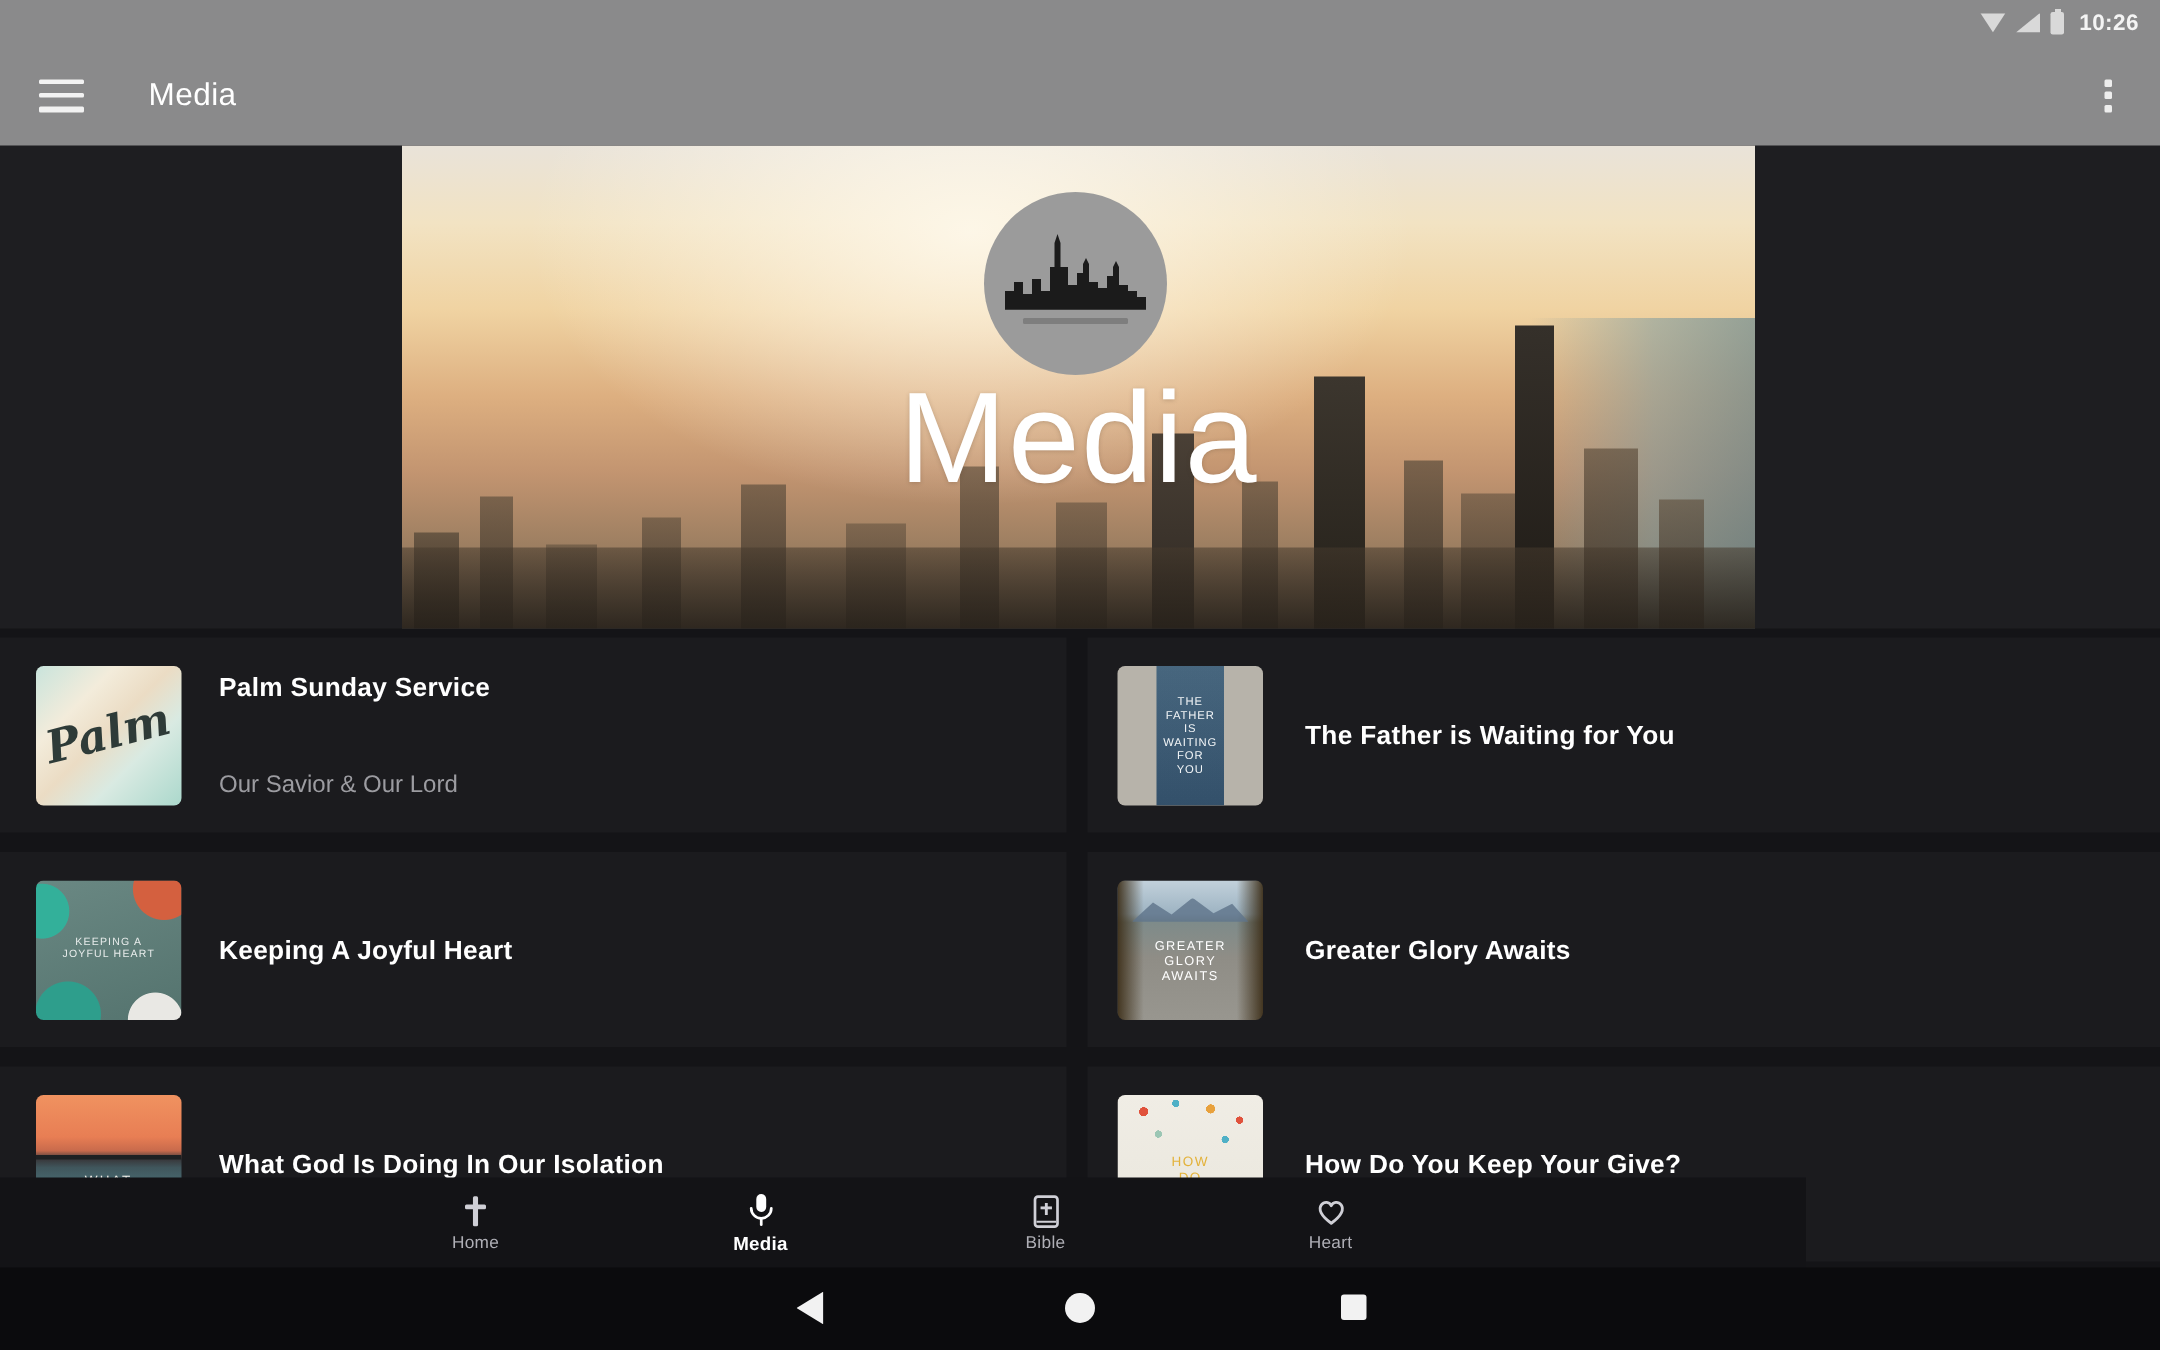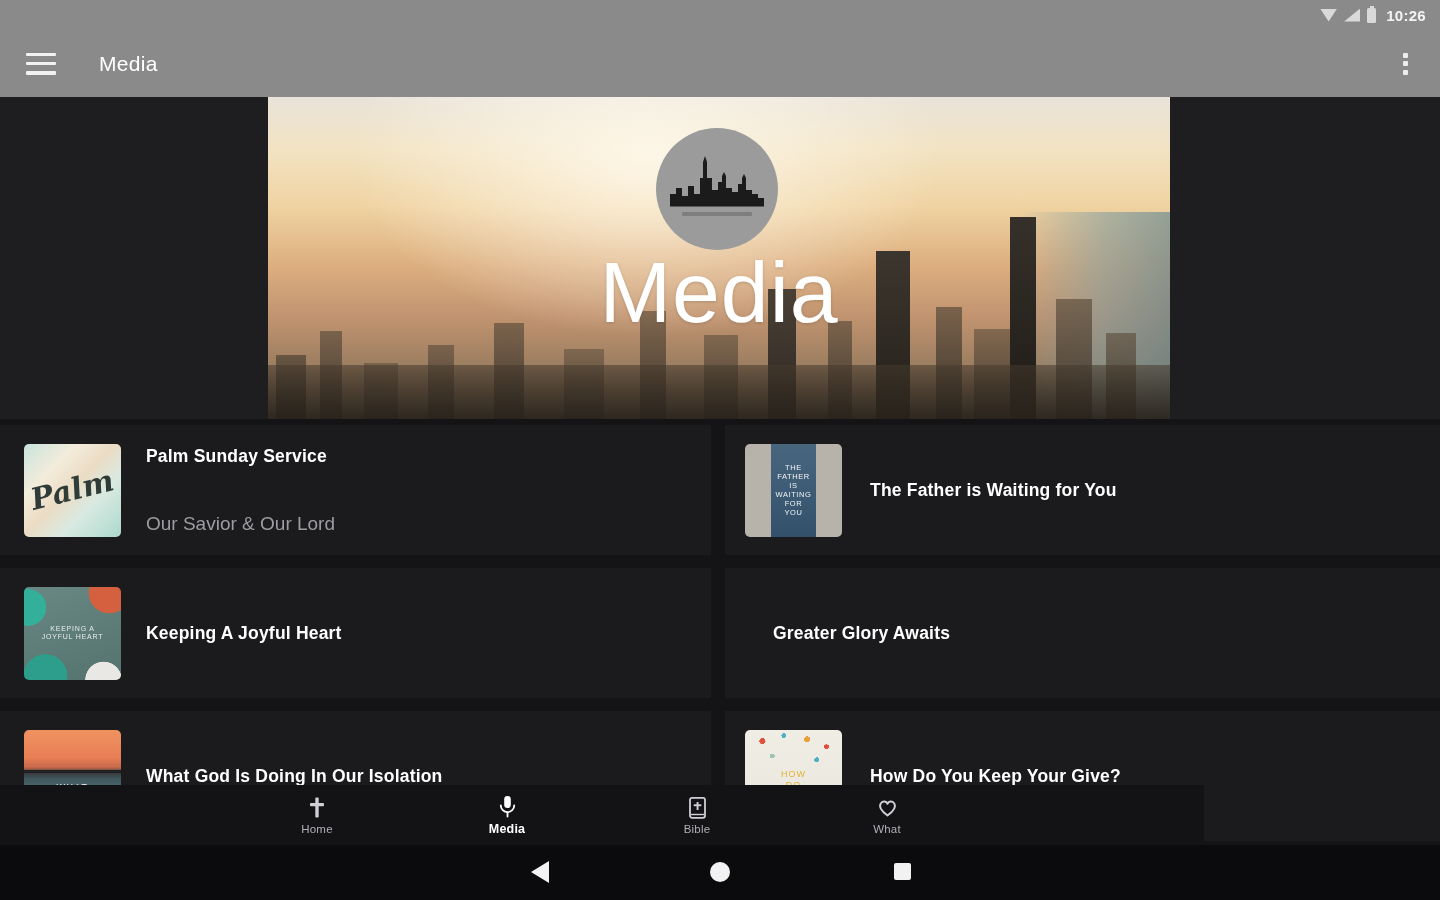--- a/index.html
+++ b/index.html
@@ -66,7 +66,7 @@
   .cell.left  .meta { margin-left:25px;gap:40px; }
   .cell.right .meta { margin-left:28px; }
   .item-title { color:#FFFFFF; font-size:17.5px; font-weight:700; letter-spacing:.2px; }
-  .item-sub { color:#9C9CA1; font-size:19px; margin-top:6px; }
+  .item-sub { color:#9C9CA1; font-size:16px; margin-top:6px; }
   .item-sub:empty { display:none; }
   .tt { white-space:pre-line; text-align:center; line-height:1.2; font-weight:400; }
 

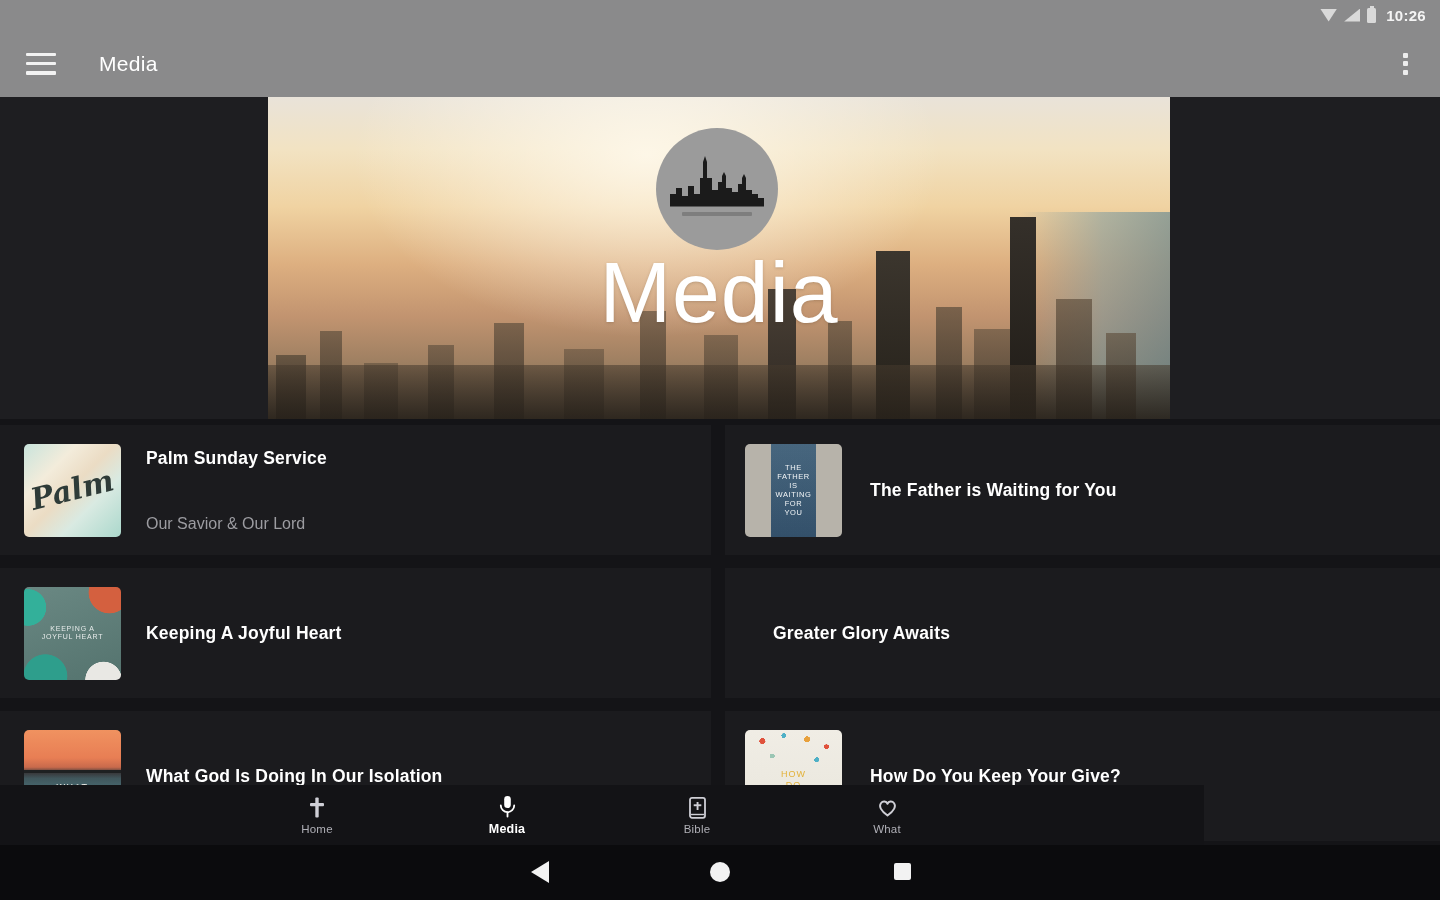--- a/index.html
+++ b/index.html
@@ -216,6 +216,11 @@
     </div>
 
     <div class="cell right">
+      <div class="thumb thumb-glory">
+        <span class="tt">GREATER
+GLORY
+AWAITS</span>
+      </div>
       <div class="meta">
         <div class="item-title">Greater Glory Awaits</div>
 

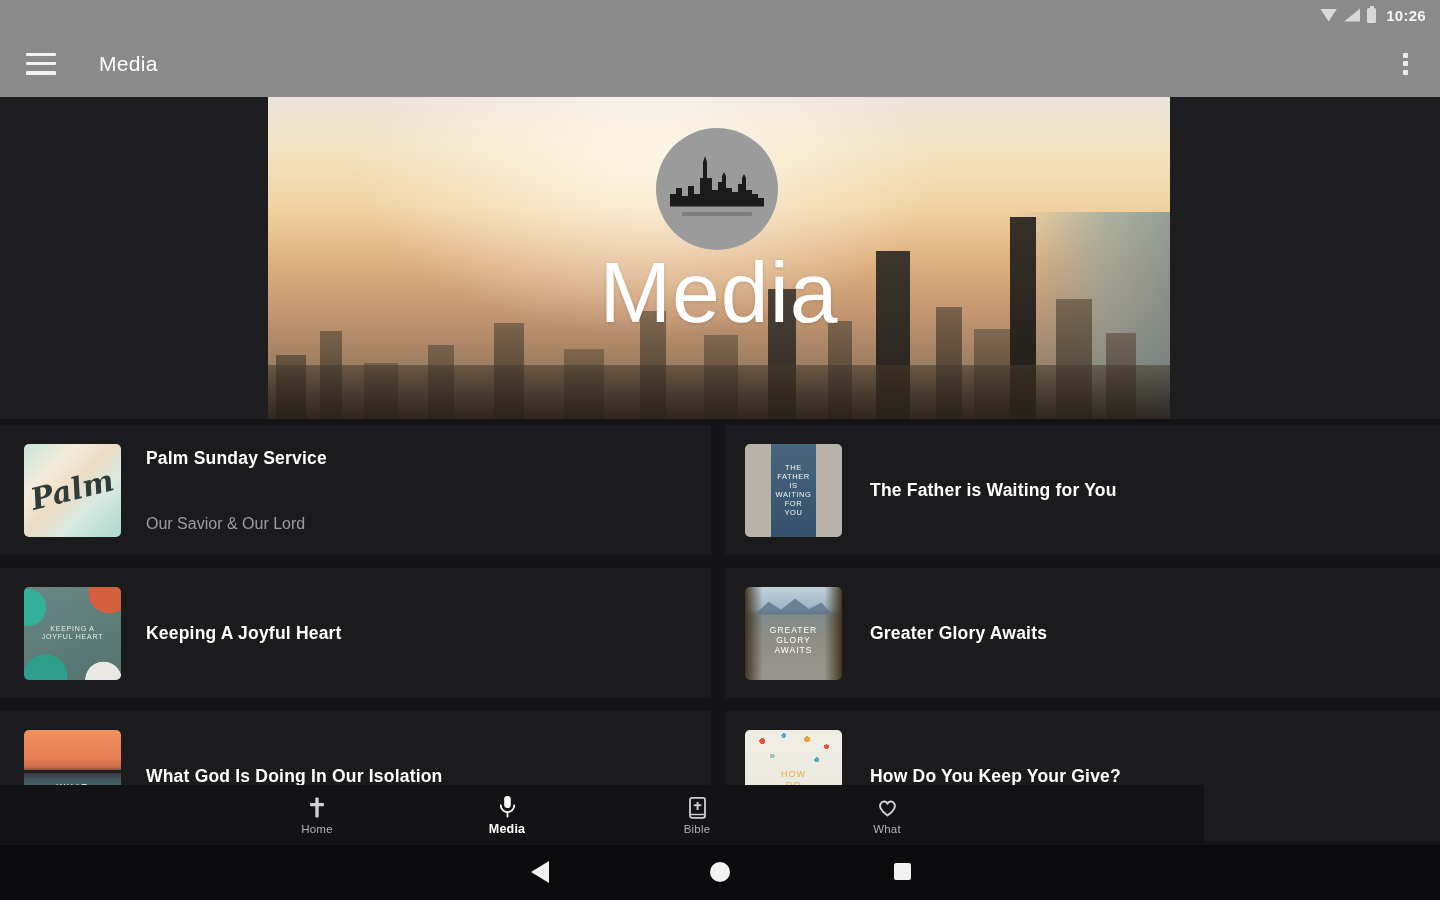--- a/index.html
+++ b/index.html
@@ -282,7 +282,7 @@
         <svg width="23" height="24" viewBox="0 0 23 22">
           <path d="M11.5 18.5 C4.5 13.5 2.8 9.2 4.9 6.3 C6.9 3.6 10.4 4.2 11.5 6.8 C12.6 4.2 16.1 3.6 18.1 6.3 C20.2 9.2 18.5 13.5 11.5 18.5 Z" fill="none" stroke="#CFCFD6" stroke-width="1.9" stroke-linejoin="round"></path>
         </svg>
-        <span class="bn-label">What</span>
+        <span class="bn-label">Heart</span>
       </div>
     </div>
   </div>

